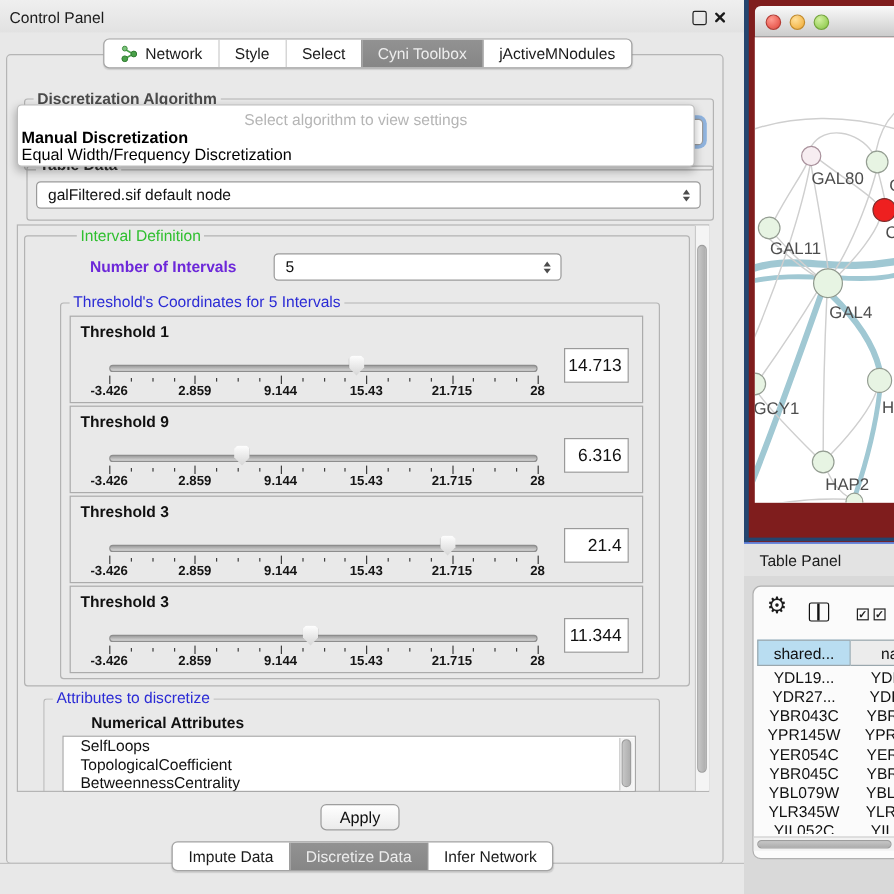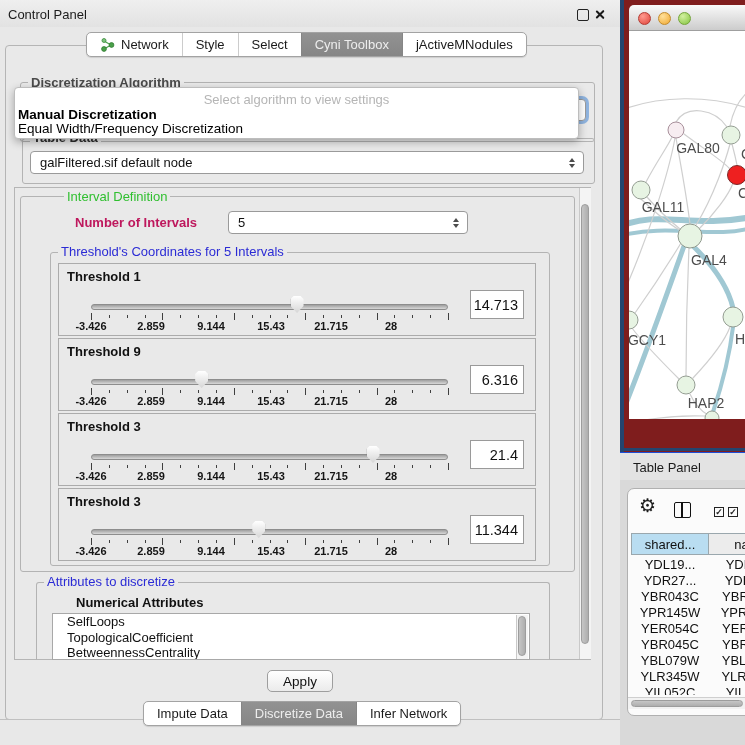--- a/index.html
+++ b/index.html
@@ -183,7 +183,7 @@
 
   <div class="group" style="left:20px;top:196px;width:553px;height:374px;"></div>
   <div class="gtitle t-green" style="left:28px;top:190px;margin-left:36px;">Interval Definition</div>
-  <div class="abs" style="left:75px;top:215px;font-size:13px;font-weight:700;color:#be185d;text-align:right;">Number of Intervals</div>
+  <div class="abs" style="left:75px;top:215px;font-size:13px;font-weight:700;color:#6d28d9;text-align:right;">Number of Intervals</div>
   <div class="combo" style="left:228px;top:211px;width:240px;height:23px;">
     <span>5</span>
     <div class="stepper">

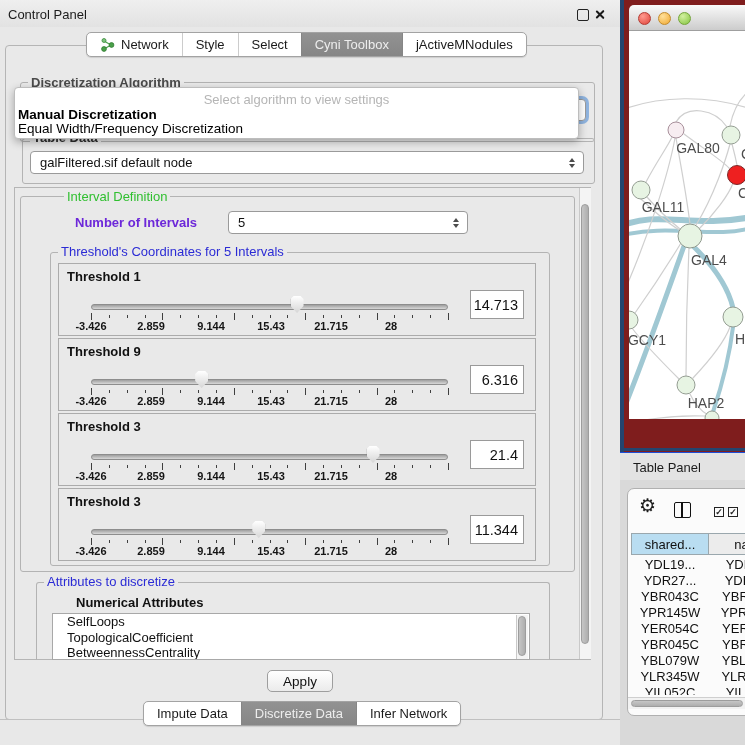--- a/index.html
+++ b/index.html
@@ -64,7 +64,7 @@
         filter:drop-shadow(0 0 1px #777);}
   .ticks{position:absolute;left:32px;top:49px;width:357px;height:8px;}
   .tk{position:absolute;width:1px;background:#3f3f3f;}
-  .tlabels{position:absolute;left:32px;top:56px;width:300px;height:12px;}
+  .tlabels{position:absolute;left:32px;top:56px;width:357px;height:12px;}
   .tl{position:absolute;transform:translateX(-50%);font-size:11px;font-weight:700;color:#151515;white-space:nowrap;}
   .vbox{position:absolute;left:411px;top:26px;width:54px;height:29px;background:#fff;border:1px solid #9a9a9a;
         font-size:14.5px;color:#111;display:flex;align-items:center;justify-content:flex-end;

